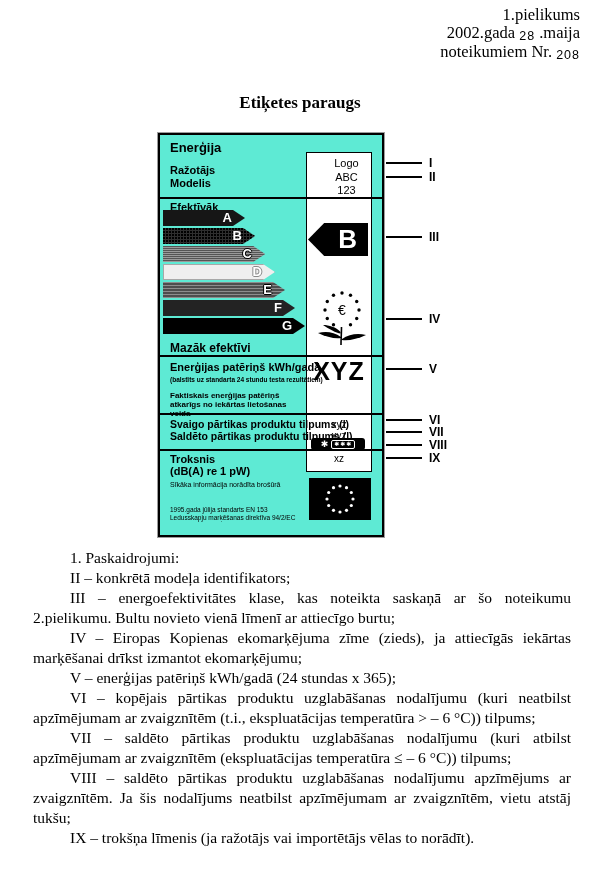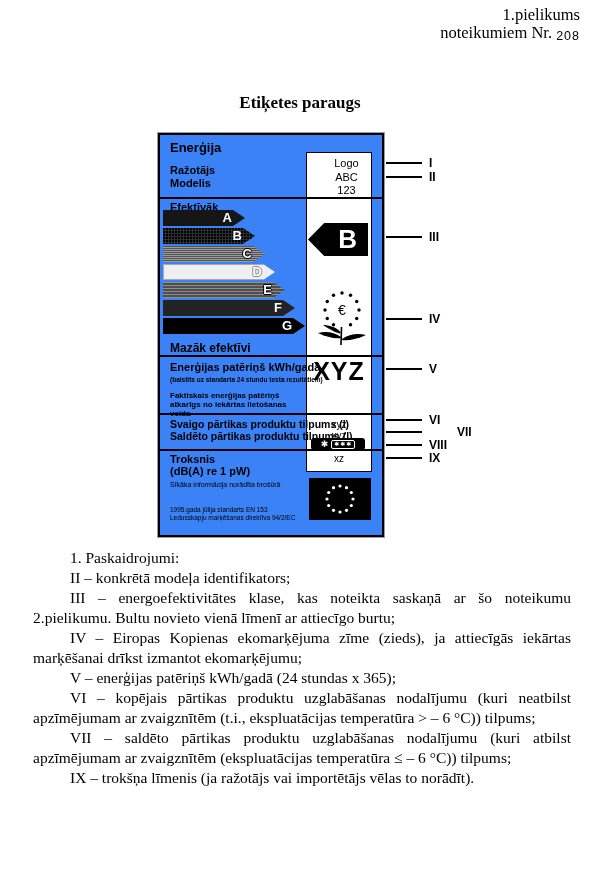--- a/index.html
+++ b/index.html
@@ -63,6 +63,7 @@
 
 <div class="hdr">
   <div>1.pielikums</div>
+  <div><span>2002.gada</span> <span class="numfill">28</span> <span>.maija</span></div>
   <div><span>noteikumiem Nr.</span> <span class="numfill">208</span></div>
 </div>
 

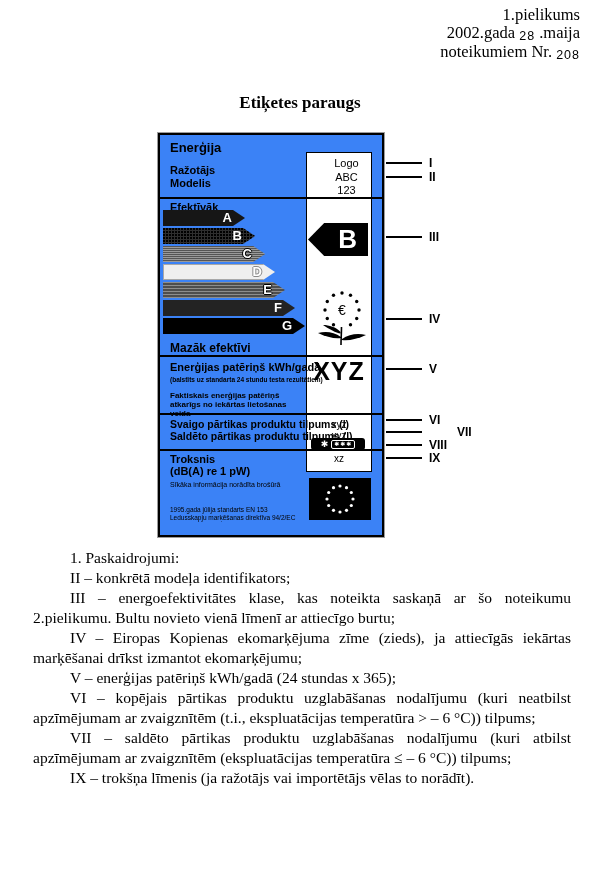--- a/index.html
+++ b/index.html
@@ -12,7 +12,7 @@
   .doc-title{position:absolute;top:93px;left:0;width:100%;text-align:center;font-weight:bold;font-size:17px;}
 
   
-  .elabel{position:absolute;left:158px;top:133px;width:222px;height:400px;border:2px solid #000;outline:1px solid #9c9c9c;background:#3b82f6;font-family:"Liberation Sans",sans-serif;}
+  .elabel{position:absolute;left:158px;top:133px;width:222px;height:400px;border:2px solid #000;outline:1px solid #9c9c9c;background:#5eead4;font-family:"Liberation Sans",sans-serif;}
   .elabel .abs{position:absolute;}
   .divider{position:absolute;left:0;width:222px;height:2px;background:#000;}
   .colbox{position:absolute;left:146px;top:17px;width:64px;height:318px;border:1px solid #000;background:#fff;}

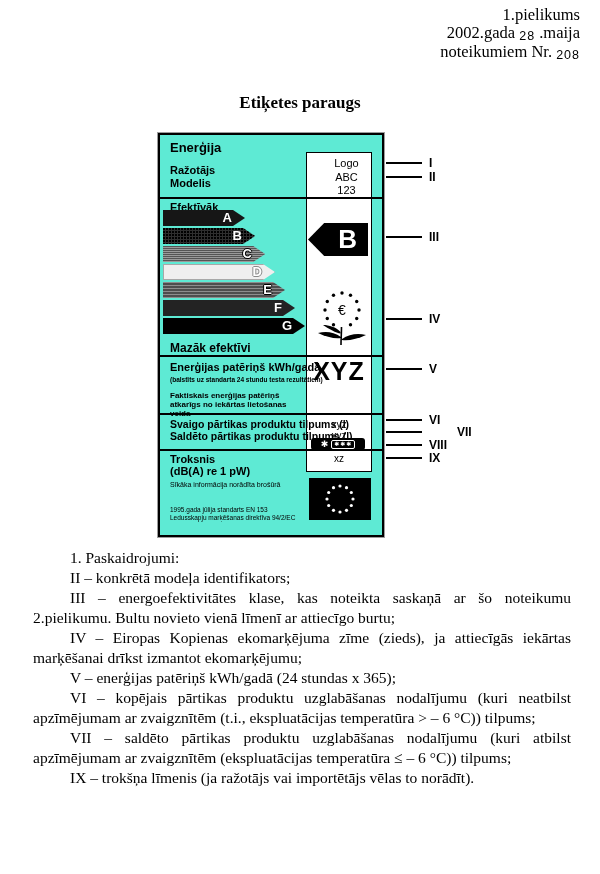--- a/index.html
+++ b/index.html
@@ -208,7 +208,7 @@
     <span class="mline"></span>
     <span class="mtext">VI</span>
   </div>
-<div class="marker" style="top:424px;gap:28px;">
+<div class="marker" style="top:424px;">
     <span class="mline"></span>
     <span class="mtext">VII</span>
   </div>

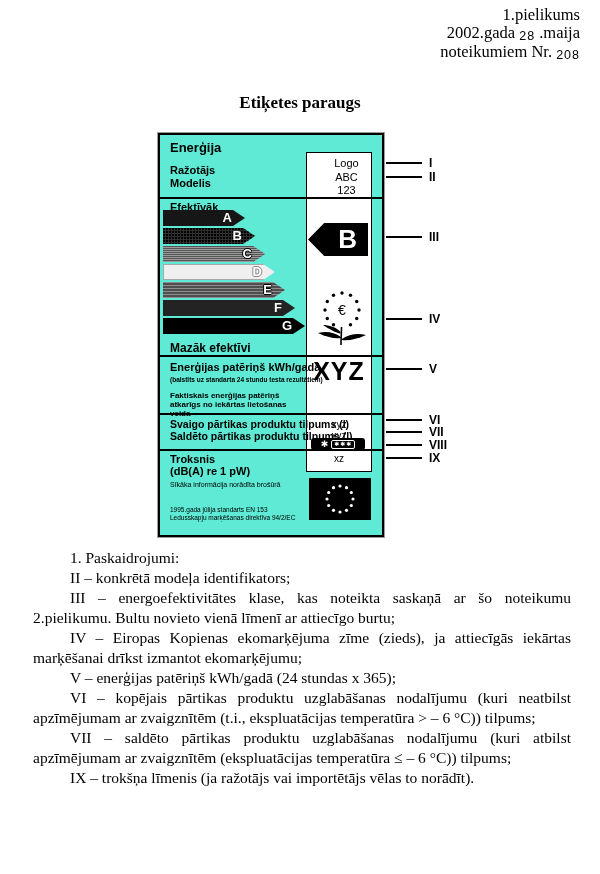--- a/index.html
+++ b/index.html
@@ -229,6 +229,7 @@
   <p>V – enerģijas patēriņš kWh/gadā (24 stundas x 365);</p>
   <p>VI – kopējais pārtikas produktu uzglabāšanas nodalījumu (kuri neatbilst apzīmējumam ar zvaigznītēm (t.i., ekspluatācijas temperatūra &gt; – 6 °C)) tilpums;</p>
   <p>VII – saldēto pārtikas produktu uzglabāšanas nodalījumu (kuri atbilst apzīmējumam ar zvaigznītēm (ekspluatācijas temperatūra ≤ – 6 °C)) tilpums;</p>
+  <p>VIII – saldēto pārtikas produktu uzglabāšanas nodalījumu apzīmējums ar zvaigznītēm. Ja šis nodalījums neatbilst apzīmējumam ar zvaigznītēm, vietu atstāj tukšu;</p>
   <p>IX – trokšņa līmenis (ja ražotājs vai importētājs vēlas to norādīt).</p>
 </div>
 

